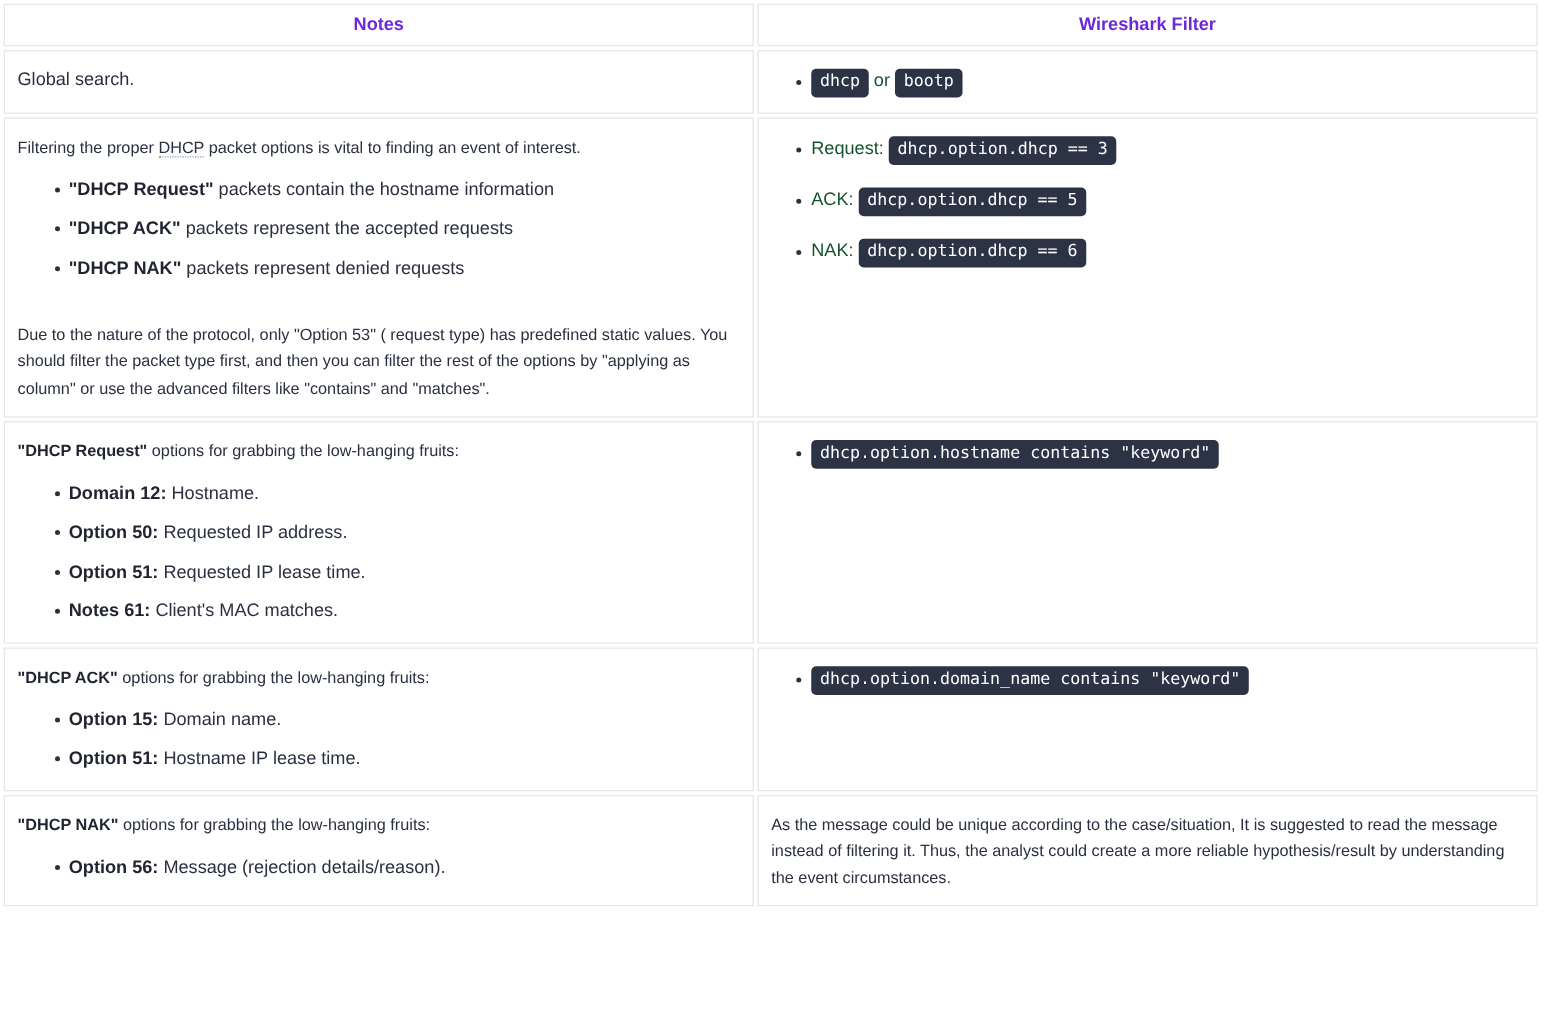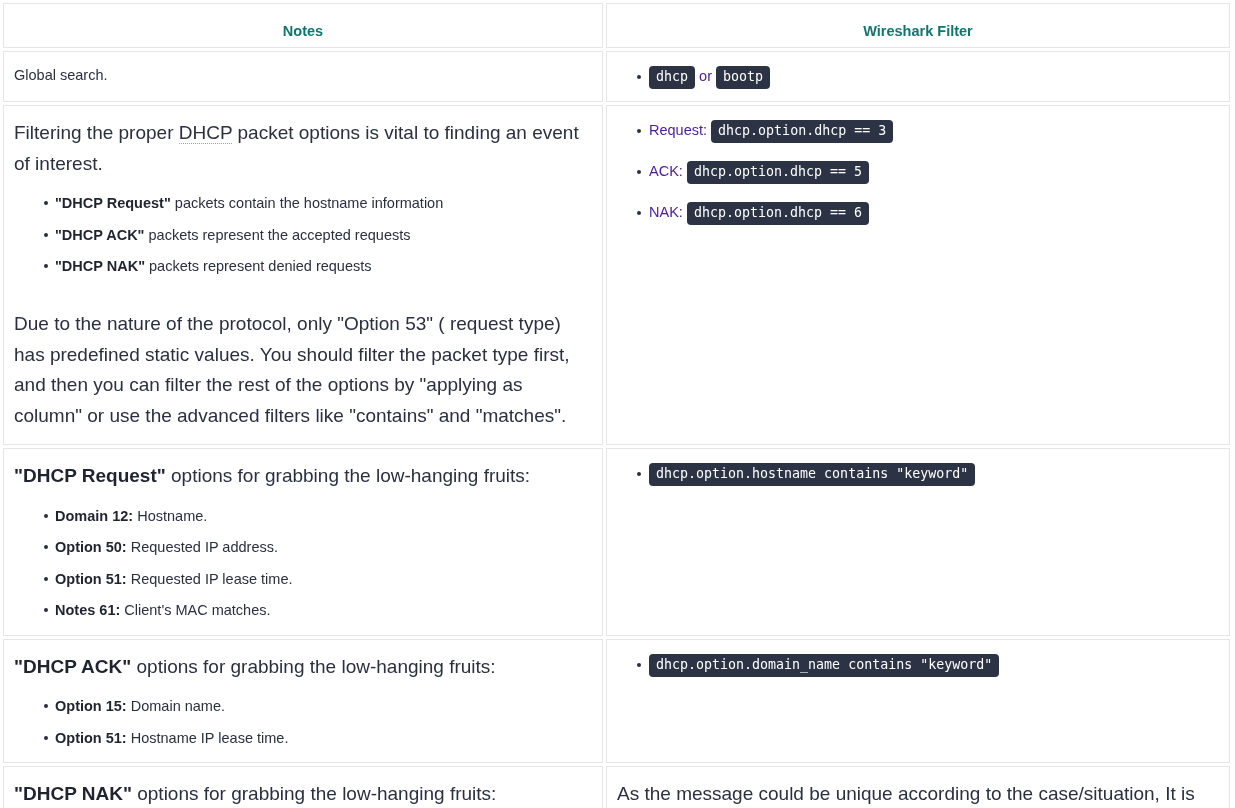--- a/index.html
+++ b/index.html
@@ -37,8 +37,8 @@
     text-align: center;
     font-size: 14.5px;
     font-weight: bold;
-    color: #0f766e;
-    padding: 19px 10px 8px;
+    color: #6d28d9;
+    padding: 8px 10px 8px;
     vertical-align: middle;
   }
 

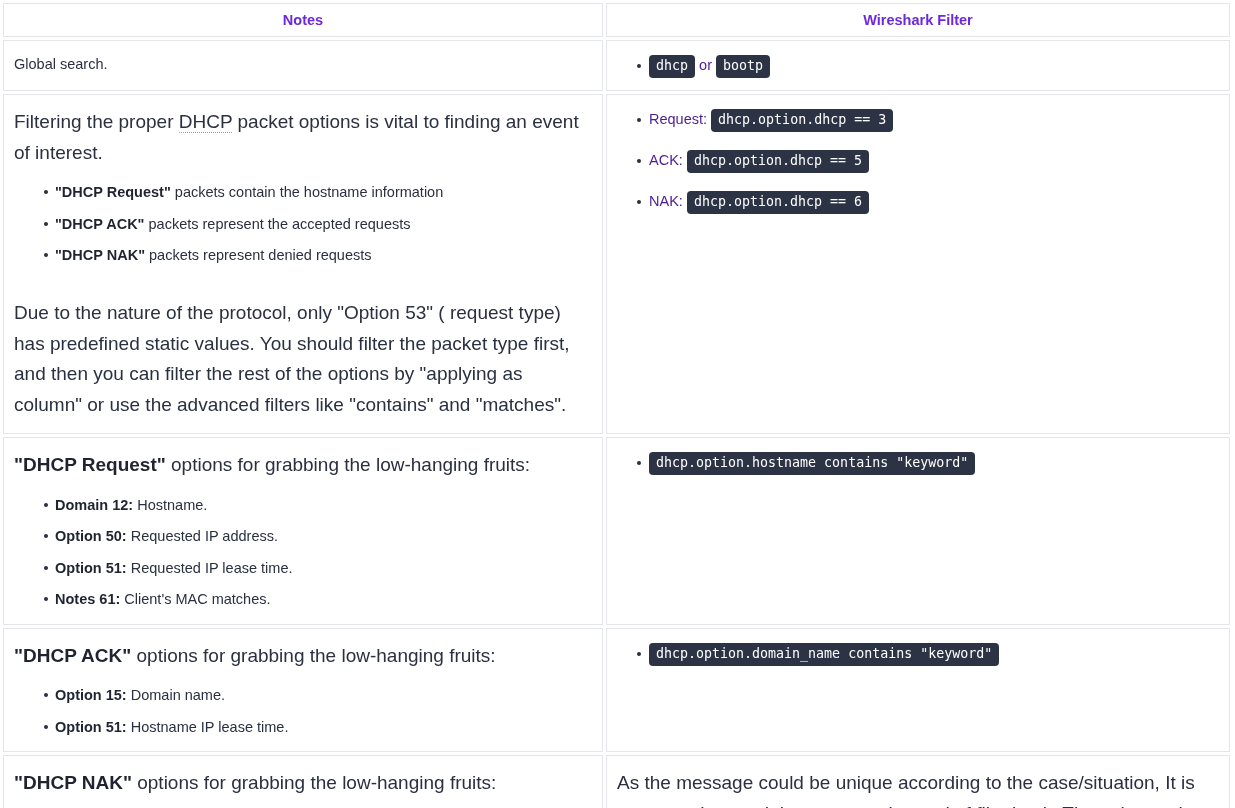--- a/index.html
+++ b/index.html
@@ -136,7 +136,7 @@
     cursor: help;
   }
 
-  .lbl { color: #4c1d95; }
+  .lbl { color: #14532d; }
 </style>
 </head>
 <body>

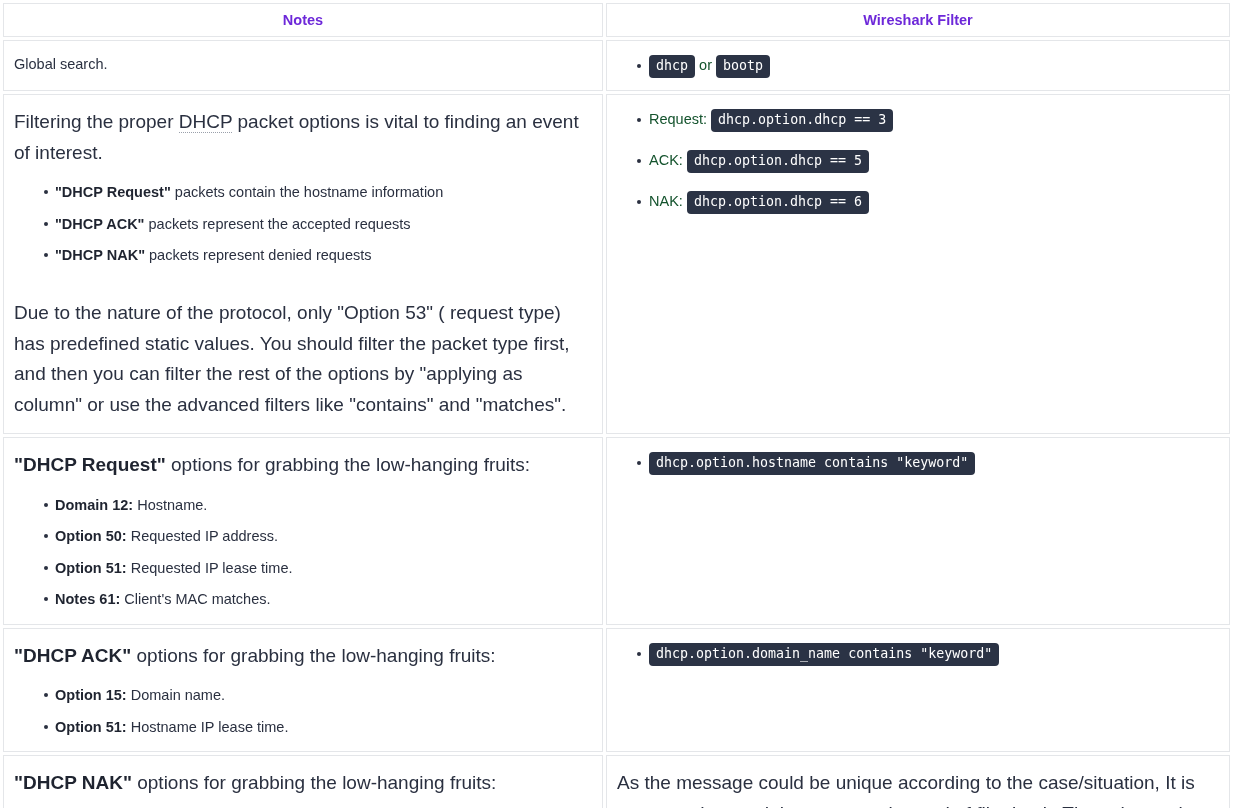--- a/index.html
+++ b/index.html
@@ -59,7 +59,7 @@
 
   p.para {
     margin: 0 0 0 0;
-    font-size: 19px;
+    font-size: 13px;
     line-height: 1.62;
     color: #2a3040;
   }

